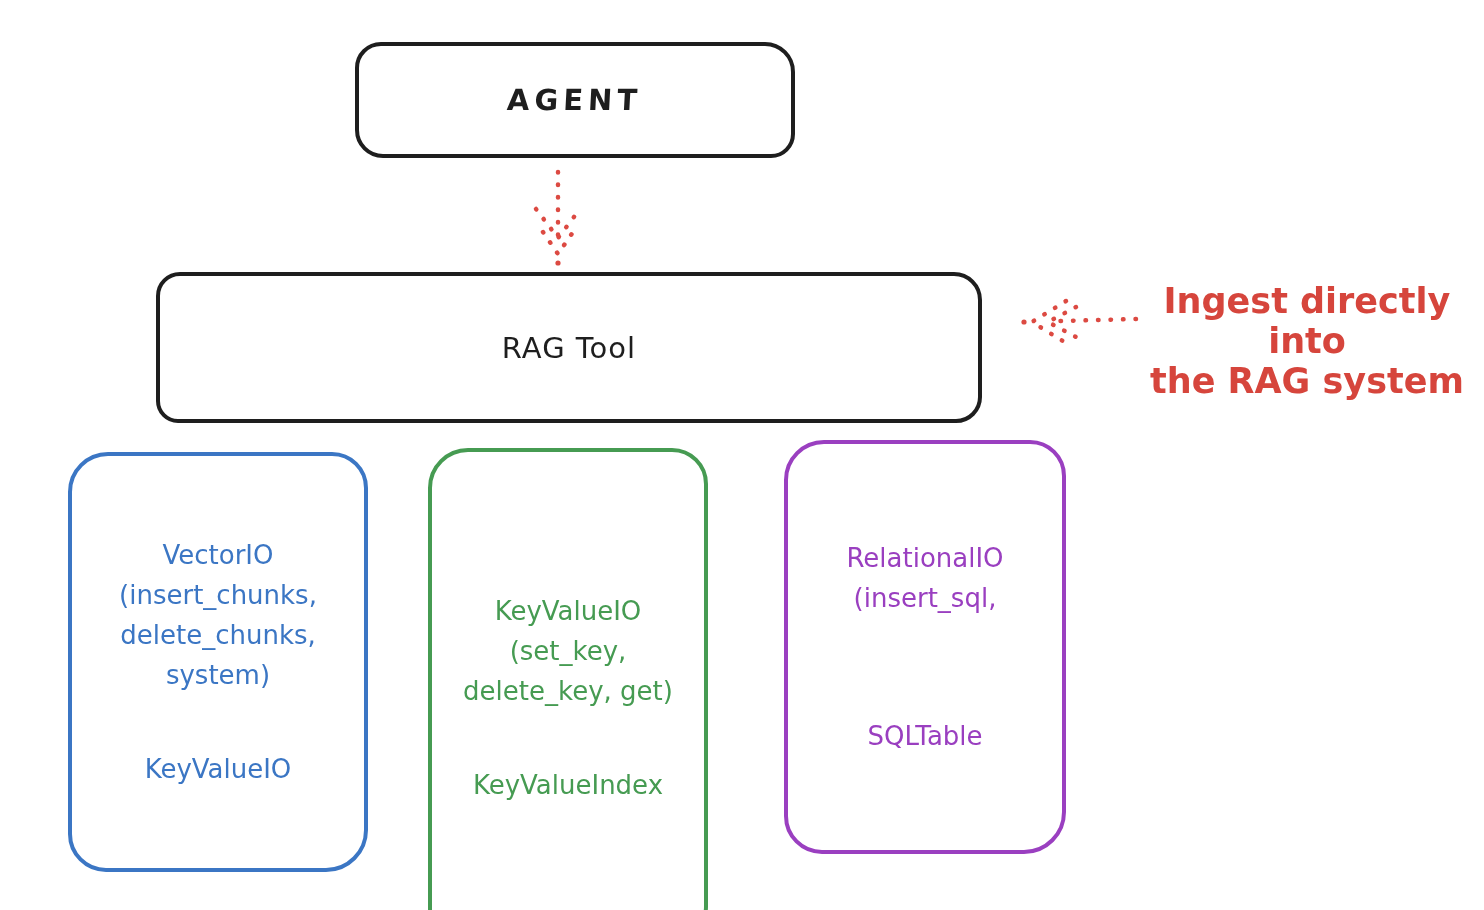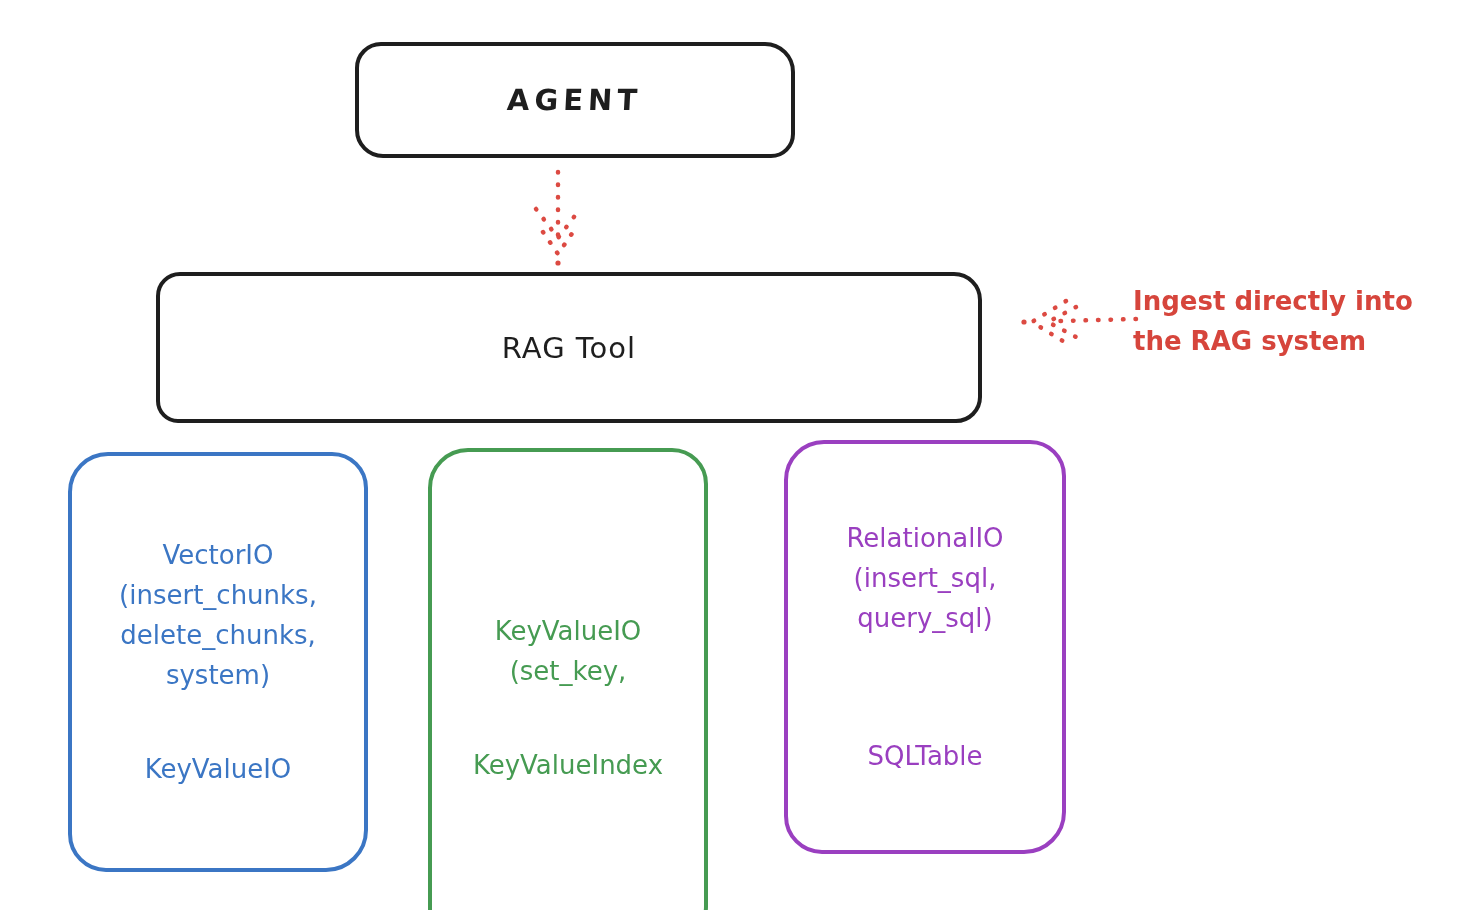--- a/index.html
+++ b/index.html
@@ -74,8 +74,9 @@
     position: absolute;
     left: 1133px; top: 281px;
     width: 348px;
+    text-align: center;
     color: #d6453c;
-    font-size: 26px;
+    font-size: 35px;
     font-weight: bold;
     line-height: 40px;
   }

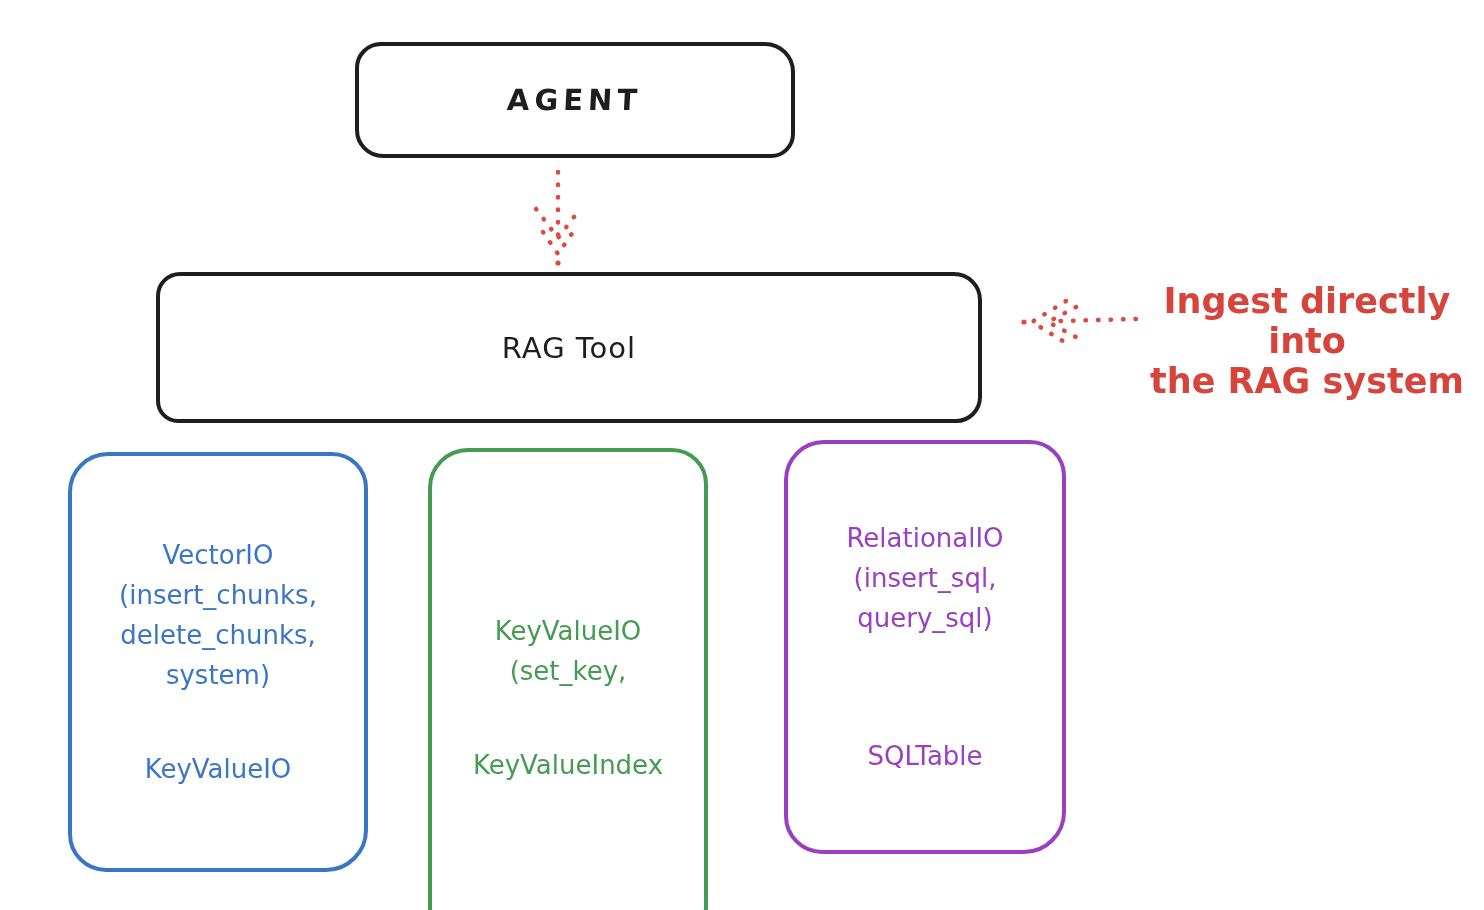--- a/index.html
+++ b/index.html
@@ -156,7 +156,6 @@
     <div class="store-lines">
       <div>RelationalIO</div>
       <div>(insert_sql,</div>
-      <div>query_sql)</div>
     </div>
     <div class="store-index">SQLTable</div>
   </div>

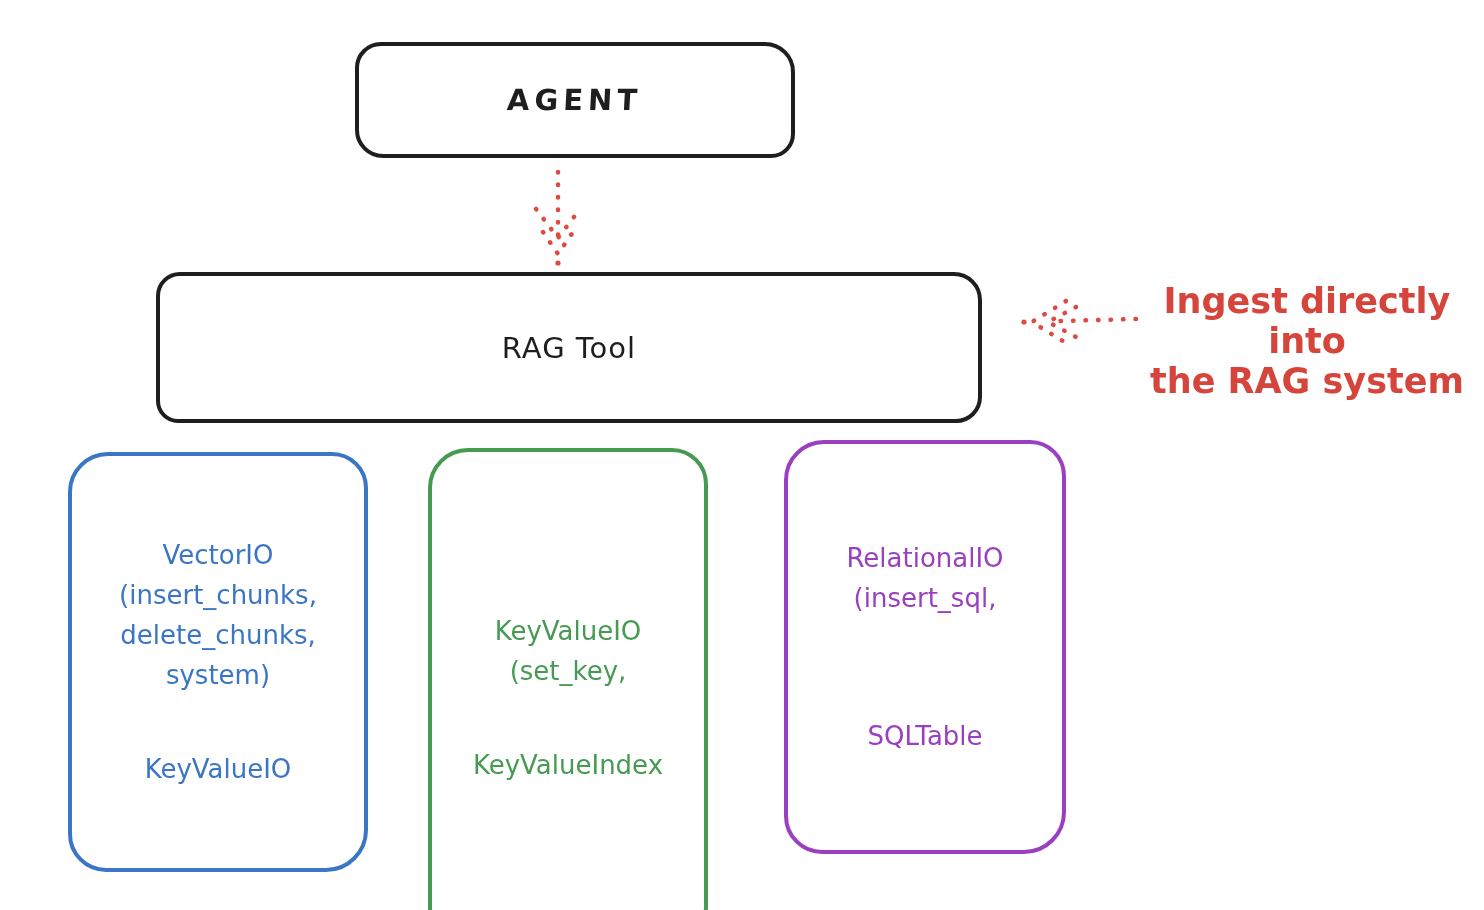--- a/index.html
+++ b/index.html
@@ -148,6 +148,7 @@
     <div class="store-lines">
       <div>KeyValueIO</div>
       <div>(set_key,</div>
+      <div>delete_key, get)</div>
     </div>
     <div class="store-index">KeyValueIndex</div>
   </div>

